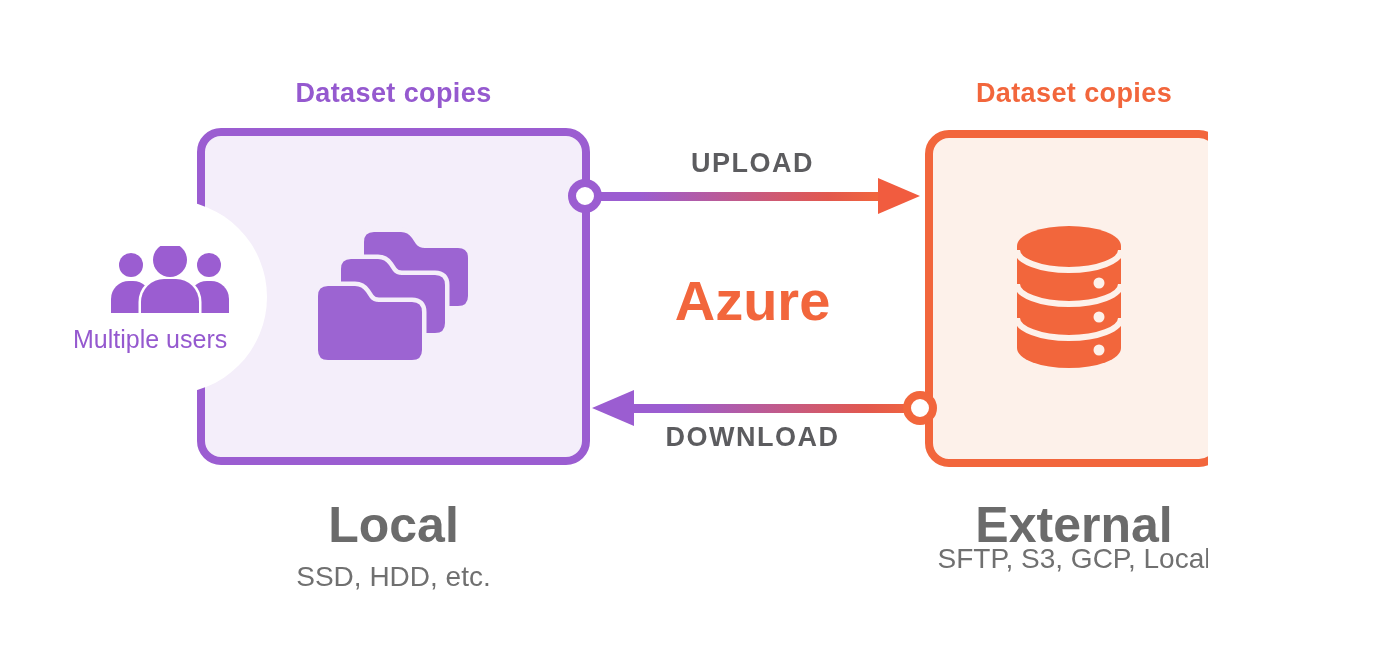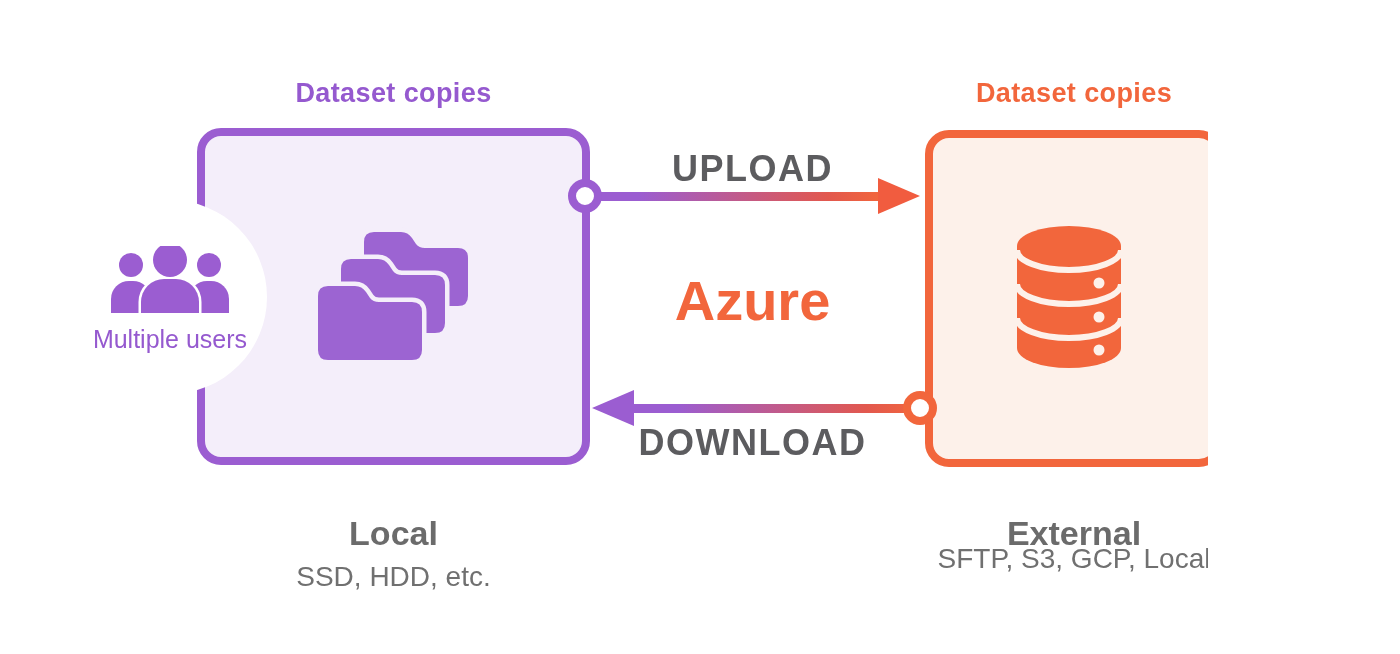--- a/index.html
+++ b/index.html
@@ -72,7 +72,7 @@
 
   .flow-label{
     left:585px;width:335px;text-align:center;
-    color:#5C5C5F;font-size:36px;font-weight:700;letter-spacing:1.5px;
+    color:#5C5C5F;font-size:27px;font-weight:700;letter-spacing:1.5px;
   }
   #upload-label{top:148px;}
   #download-label{top:422px;}

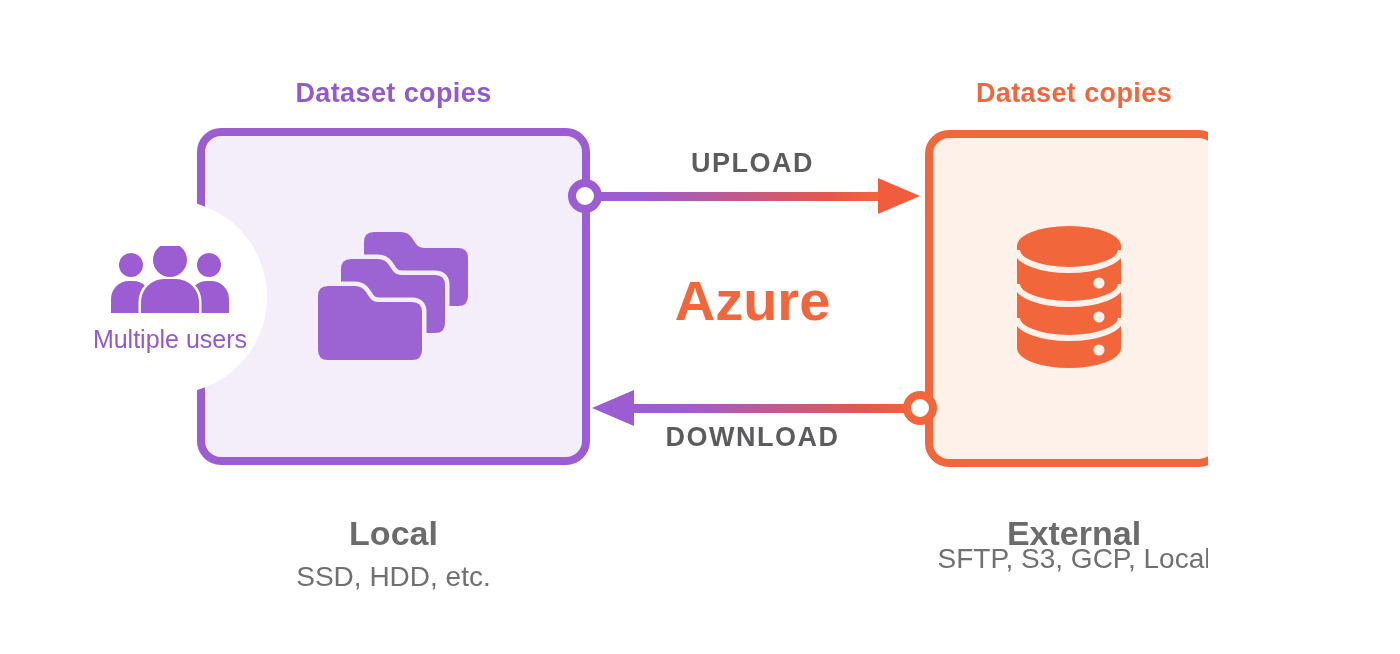--- a/index.html
+++ b/index.html
@@ -34,7 +34,7 @@
   }
   #users-icon{left:107px;top:246px;z-index:3;}
   #users-label{
-    left:73px;top:325px;width:194px;text-align:center;
+    left:73px;top:325px;width:194px;text-align:left;
     color:#9559CF;font-size:25px;font-weight:500;z-index:3;
   }
 

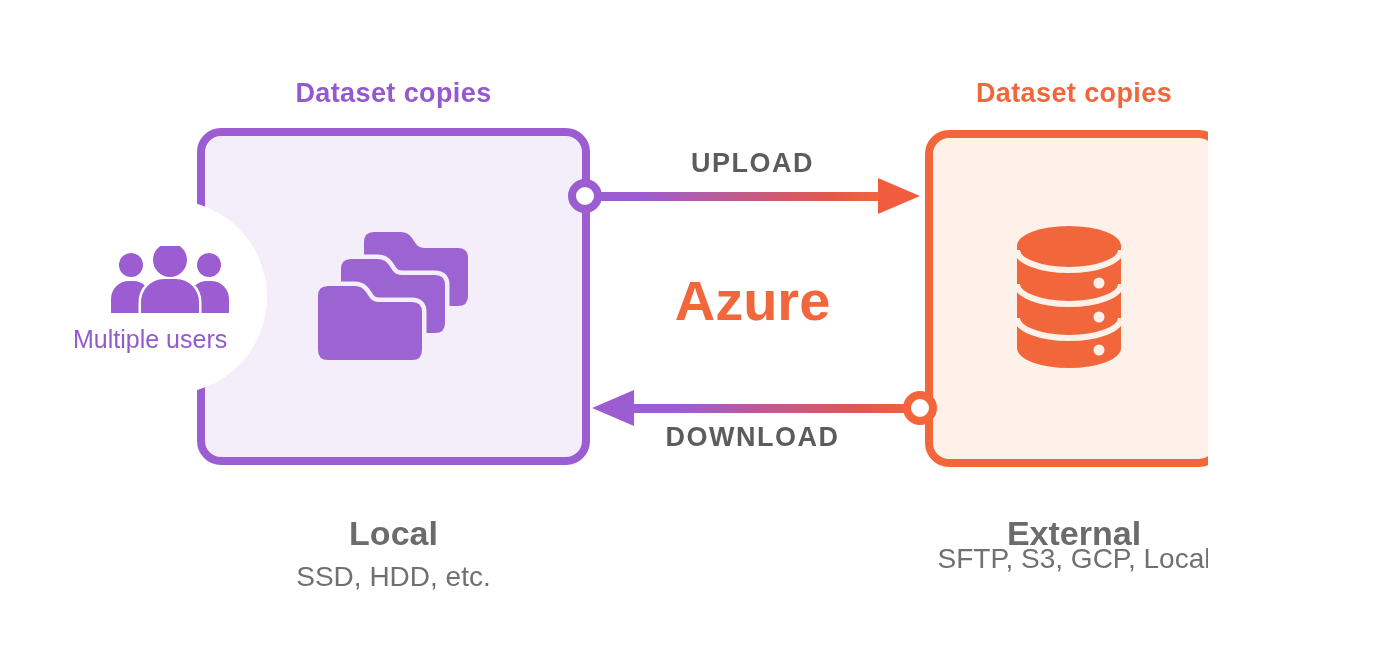--- a/index.html
+++ b/index.html
@@ -82,7 +82,7 @@
   }
 
   
-  .place-name{font-size:34px;font-weight:700;color:#6B6B6B;text-align:center;margin-top:18px;}
+  .place-name{font-size:50px;font-weight:700;color:#6B6B6B;text-align:center;}
   .place-sub{font-size:28px;font-weight:400;color:#707070;text-align:center;}
   #local-name{left:197px;top:496px;width:393px;}
   #local-sub{left:197px;top:561px;width:393px;}

